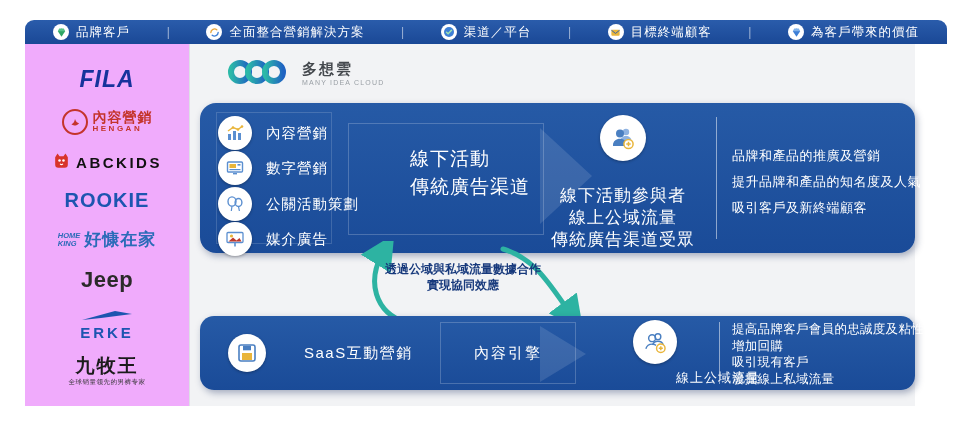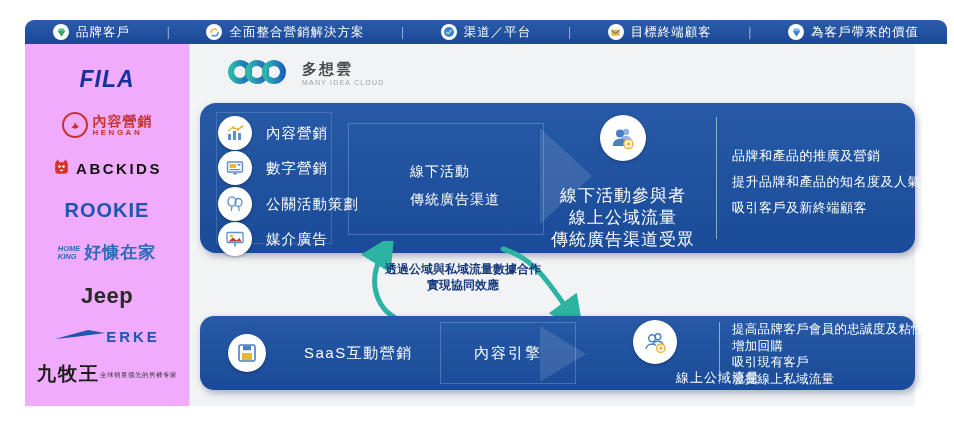--- a/index.html
+++ b/index.html
@@ -62,7 +62,7 @@
   .faint-box { position:absolute; border:1px solid rgba(255,255,255,.28); }
   .vdiv { position:absolute; width:1px; background:rgba(255,255,255,.5); }
 
-  .channels { position:absolute; left:210px; top:42px; color:#fff; font-size:14px; line-height:28px; letter-spacing:1px;margin-top:12px; }
+  .channels { position:absolute; left:210px; top:42px; color:#fff; font-size:19px; line-height:28px; letter-spacing:1px; }
   .chevron { position:absolute; background:rgba(255,255,255,.12);
     clip-path:polygon(0 0, 100% 50%, 0 100%); }
 

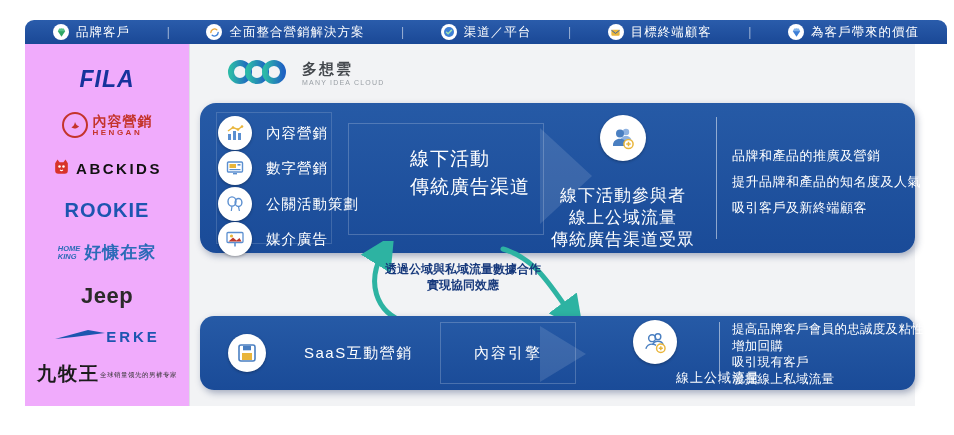--- a/index.html
+++ b/index.html
@@ -35,7 +35,7 @@
   .hk-en span:last-child { color:#2b6bb8; }
   .hk-zh { font-size:17px; font-weight:700; color:#2b6bb8; letter-spacing:1px; }
   .logo-jeep { font-size:22px; font-weight:900; color:#2b2a29; letter-spacing:.5px; }
-  .erke { display:flex; flex-direction:row; align-items:center; line-height:1; }
+  .erke { display:flex; flex-direction:column; align-items:center; line-height:1; }
   .erke-word { font-size:15px; font-weight:900; color:#1d55b0; letter-spacing:3px; }
   .jomolo { display:flex; flex-direction:row; align-items:center; line-height:1.2; }
   .jomolo-zh { font-size:19px; font-weight:800; color:#1b1b1b; letter-spacing:2px; }

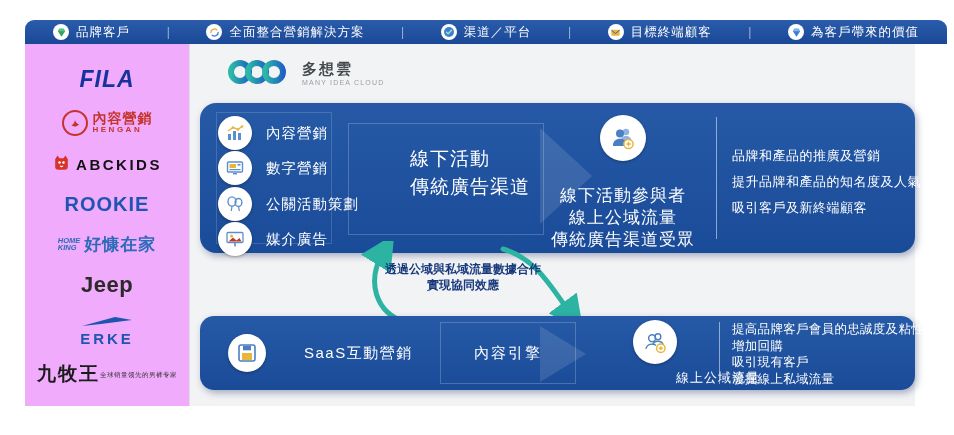--- a/index.html
+++ b/index.html
@@ -37,7 +37,7 @@
   .logo-jeep { font-size:22px; font-weight:900; color:#2b2a29; letter-spacing:.5px; }
   .erke { display:flex; flex-direction:column; align-items:center; line-height:1; }
   .erke-word { font-size:15px; font-weight:900; color:#1d55b0; letter-spacing:3px; }
-  .jomolo { display:flex; flex-direction:row; align-items:center; line-height:1.2; }
+  .jomolo { display:flex; flex-direction:column; align-items:center; line-height:1.2; }
   .jomolo-zh { font-size:19px; font-weight:800; color:#1b1b1b; letter-spacing:2px; }
   .jomolo-cap { font-size:6.5px; color:#333; letter-spacing:.5px; }
 

